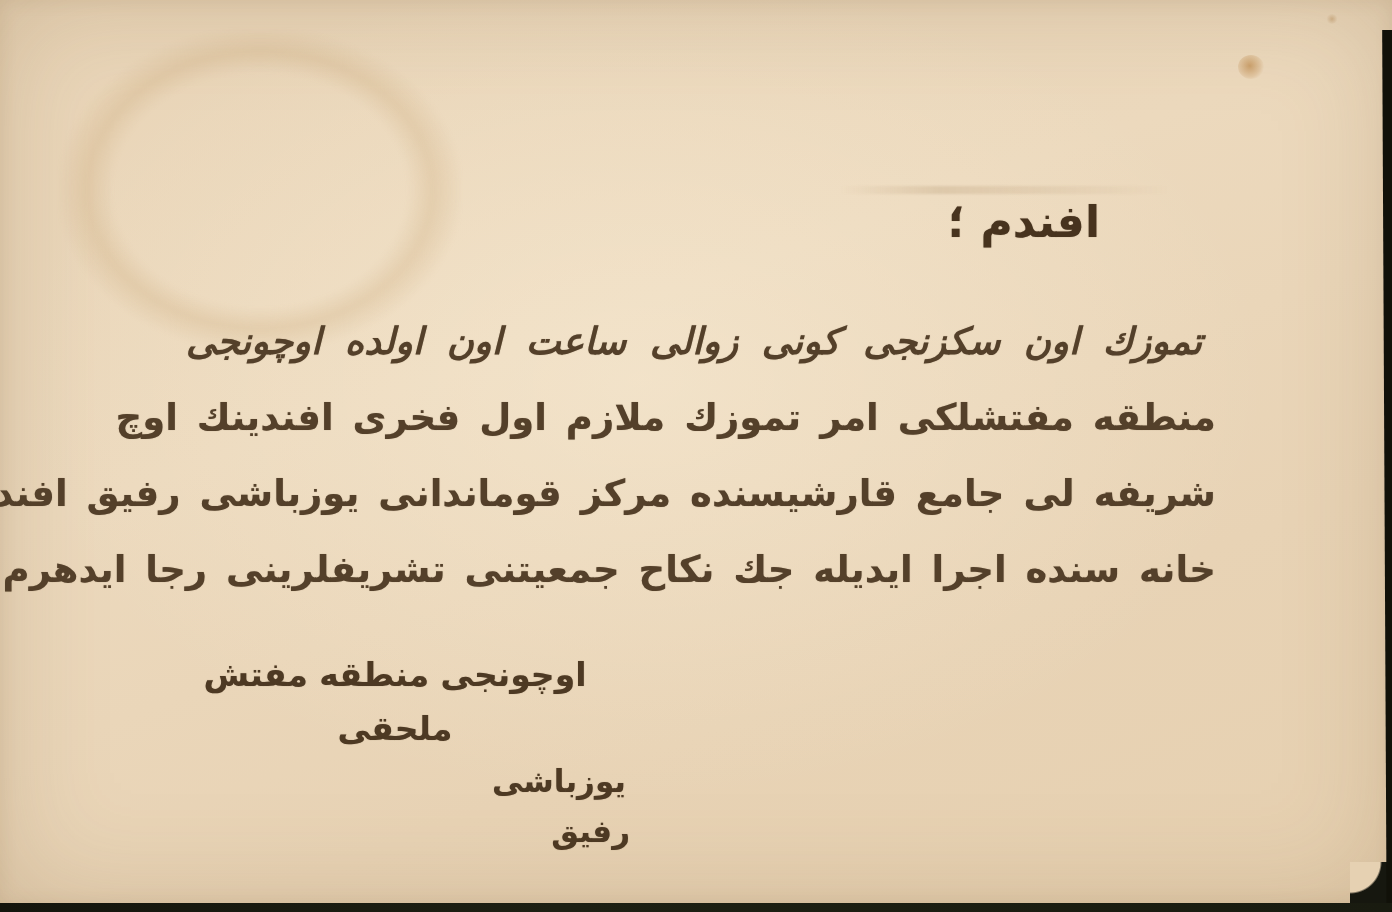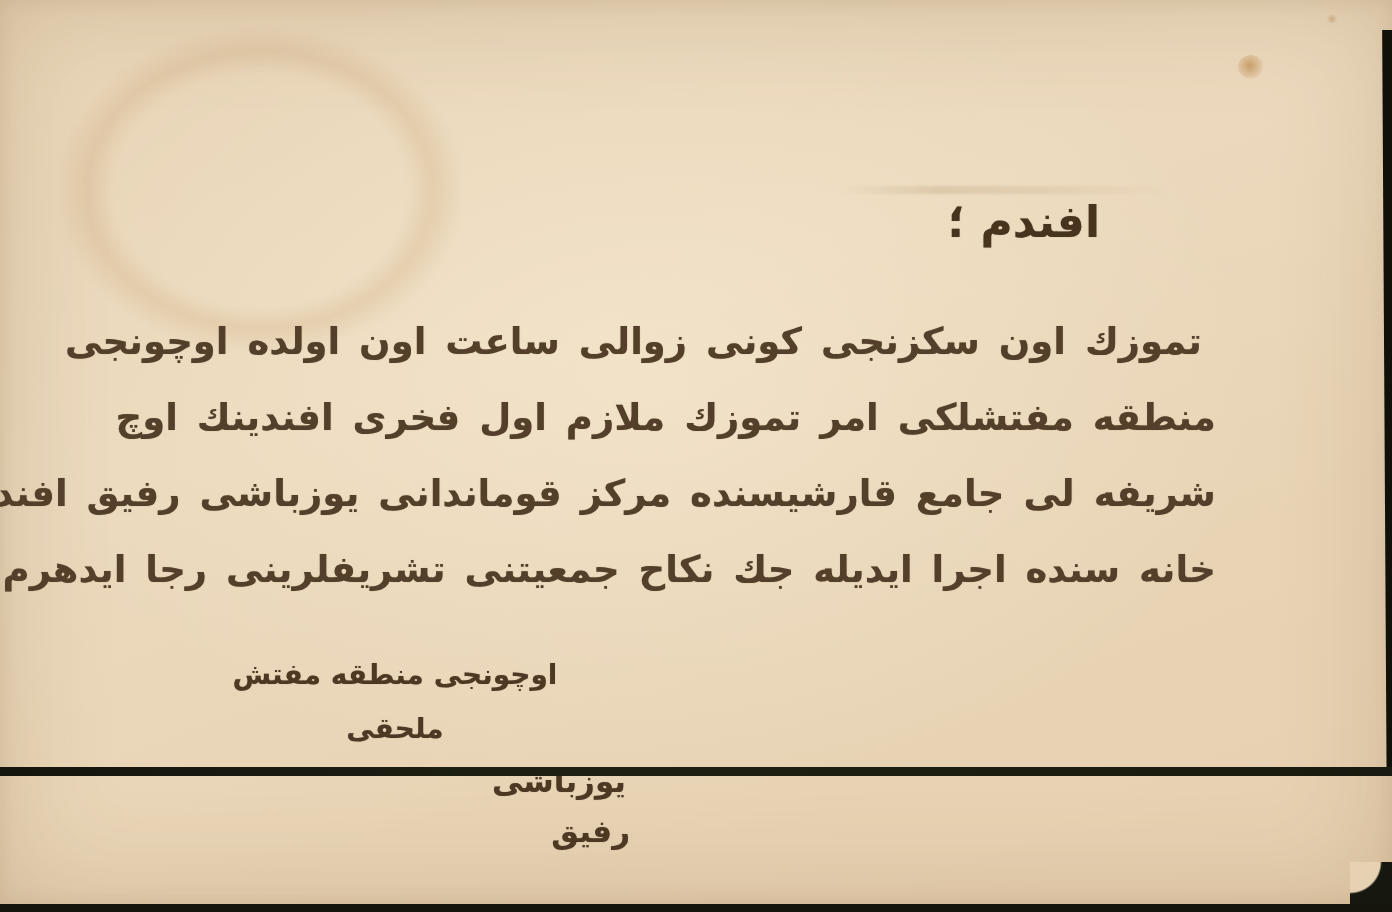--- a/index.html
+++ b/index.html
@@ -11,7 +11,7 @@
   }
   .scan {
     position: relative;
-    width: 1392px; height: 776px; border-radius: 28px;
+    width: 1392px; height: 912px; border-radius: 28px;
   }
   
   .card {

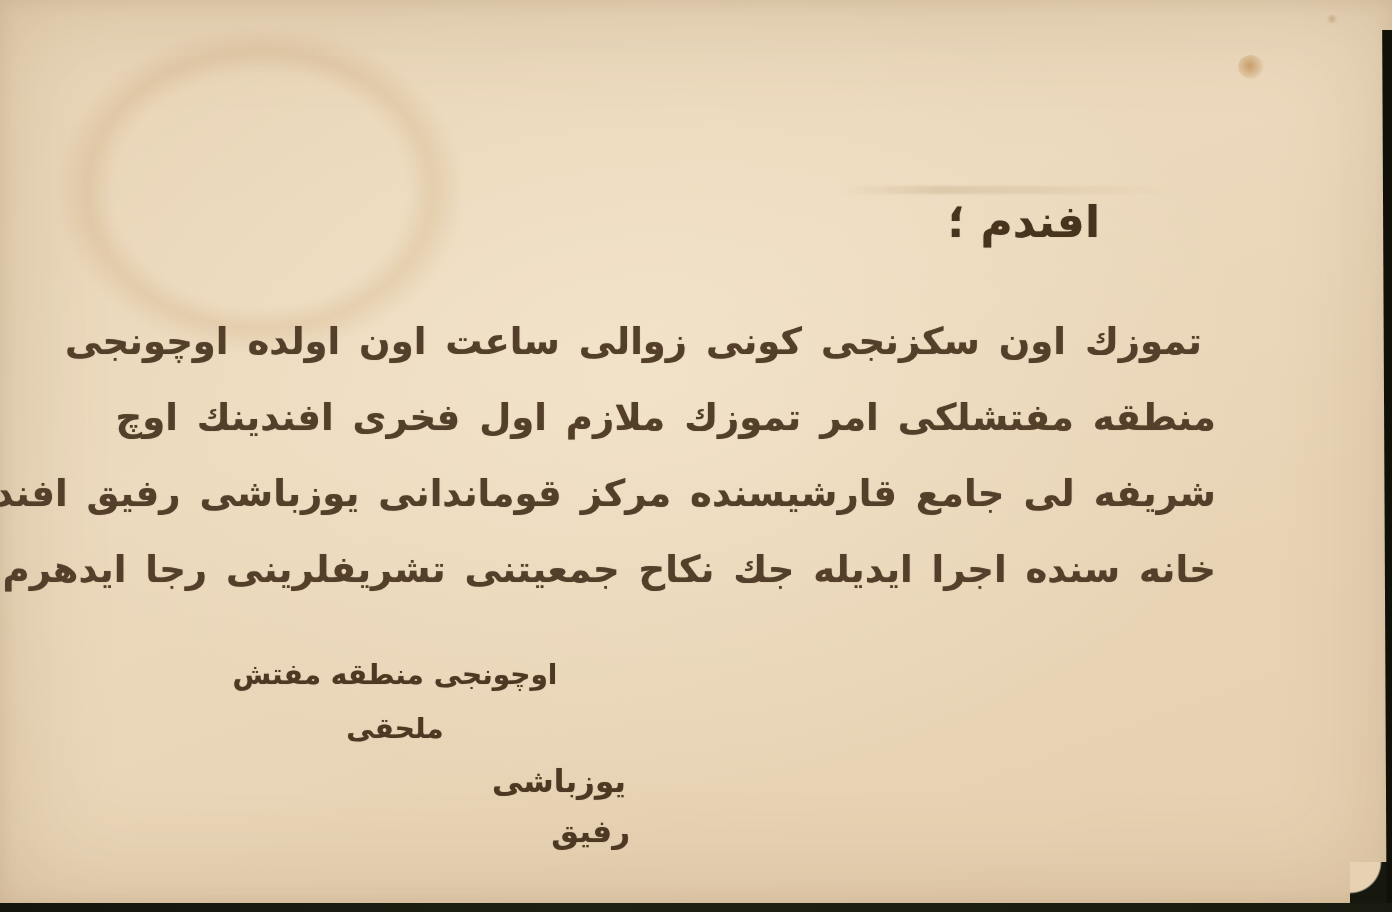--- a/index.html
+++ b/index.html
@@ -101,7 +101,7 @@
     white-space: nowrap;
     text-shadow: 0 0 1px rgba(84,64,42,0.4);
   }
-  .body-line.first { padding-right: 14px; }
+  .body-line.first { padding-right: 14px; font-style: italic; }
   .signature {
     position: absolute;
     left: 188px; top: 648px;

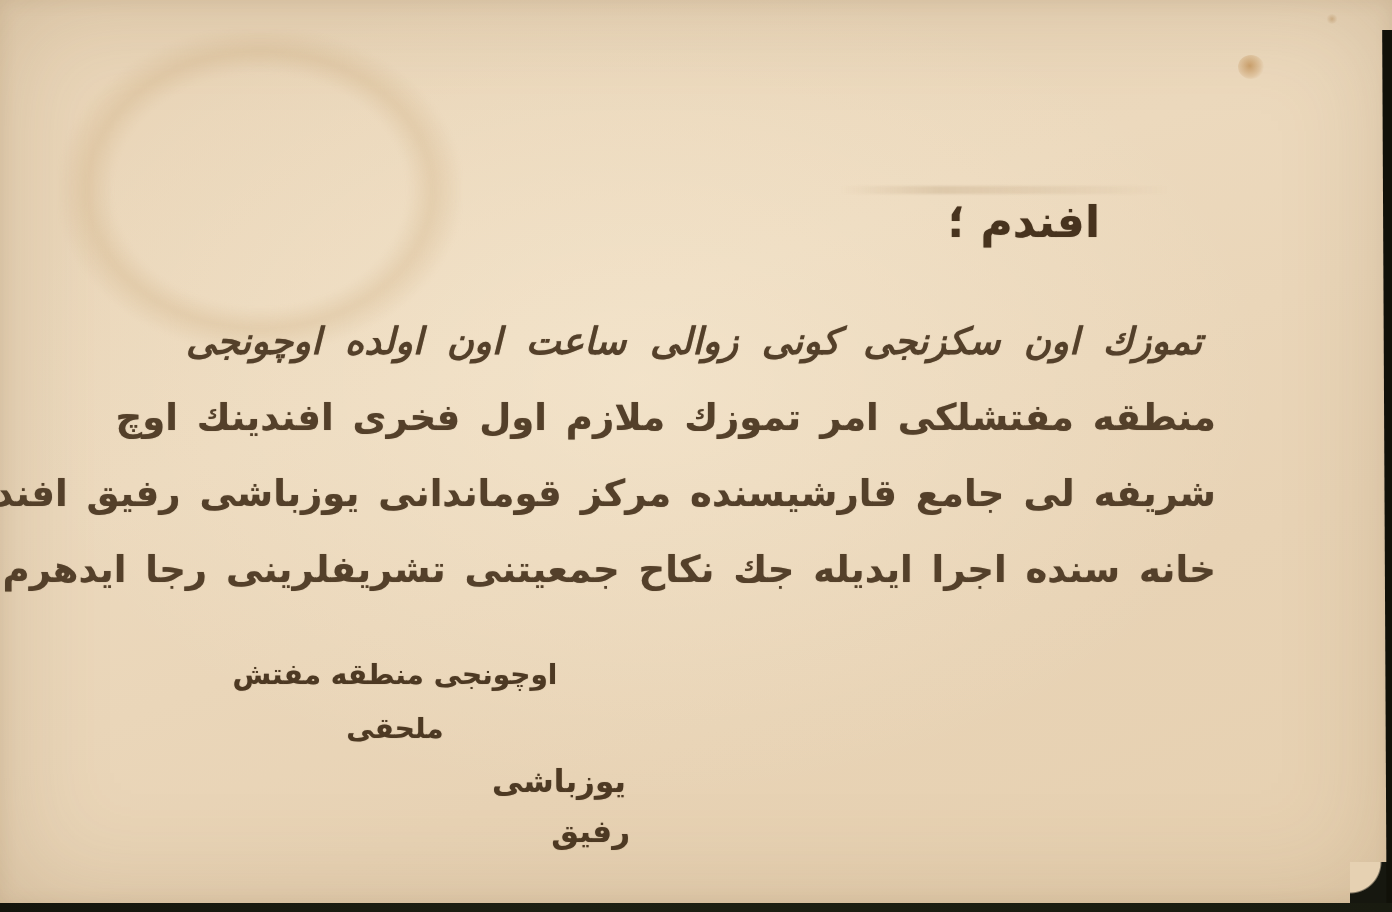--- a/index.html
+++ b/index.html
@@ -113,7 +113,7 @@
   }
   .sig-title {
     text-align: center;
-    font-size: 28px;
+    font-size: 33px;
     line-height: 54px;
   }
   .sig-rank {

